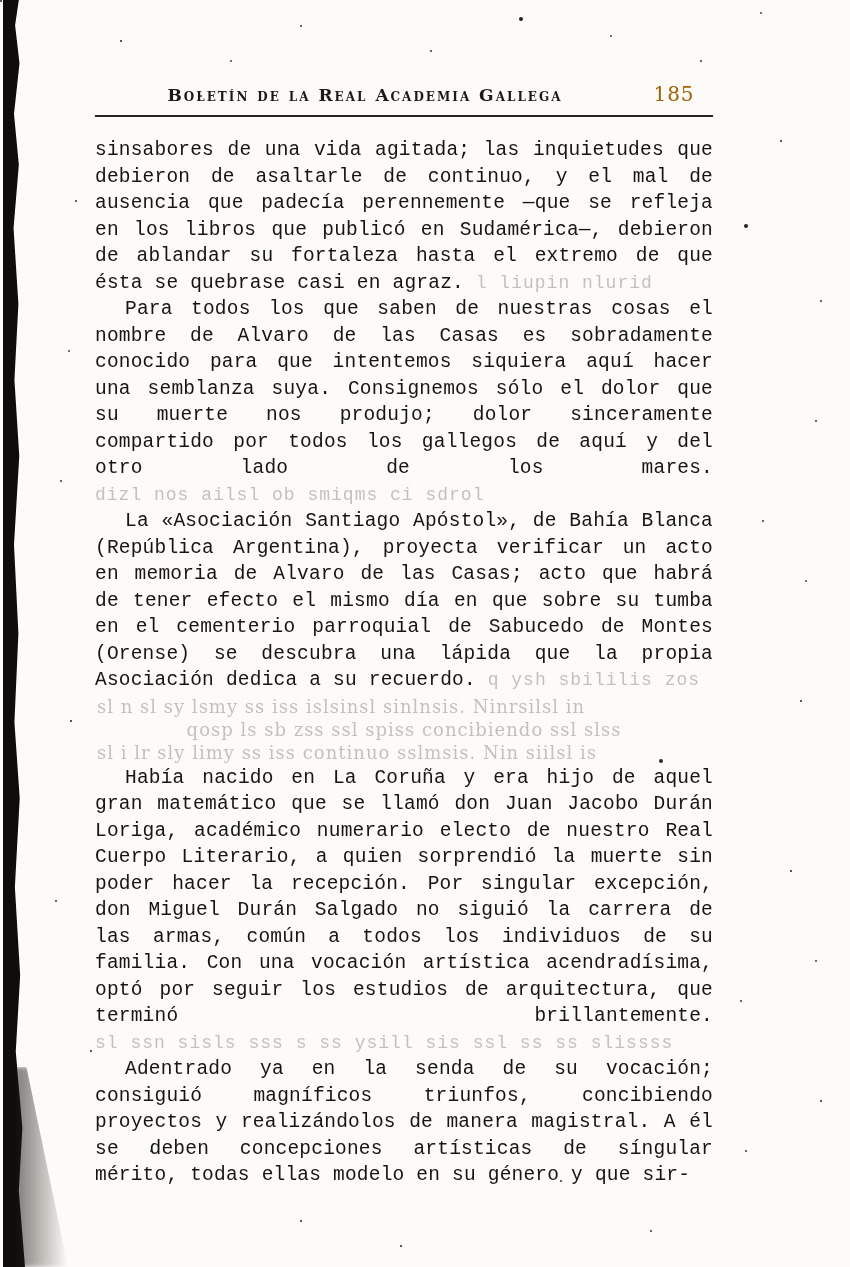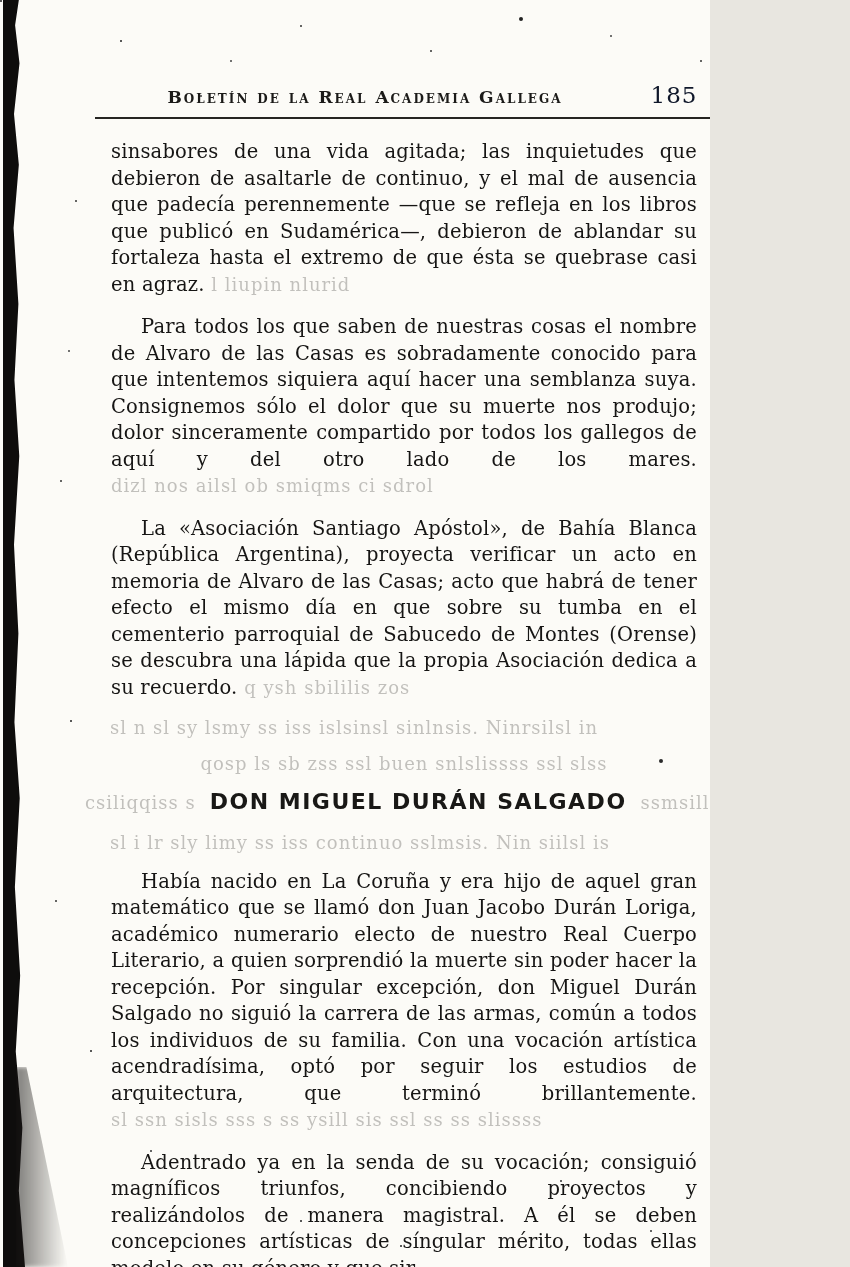--- a/index.html
+++ b/index.html
@@ -4,7 +4,7 @@
 <style>
   html,body { margin:0; padding:0; background:#e8e6e0; }
   .page {
-    position:relative; width:710px; height:1267px;
+    position:relative; width:850px; height:1267px;
     background:#fcfbf7; overflow:hidden;
     font-family:"DejaVu Serif","Liberation Serif",serif;
     color:#161514;

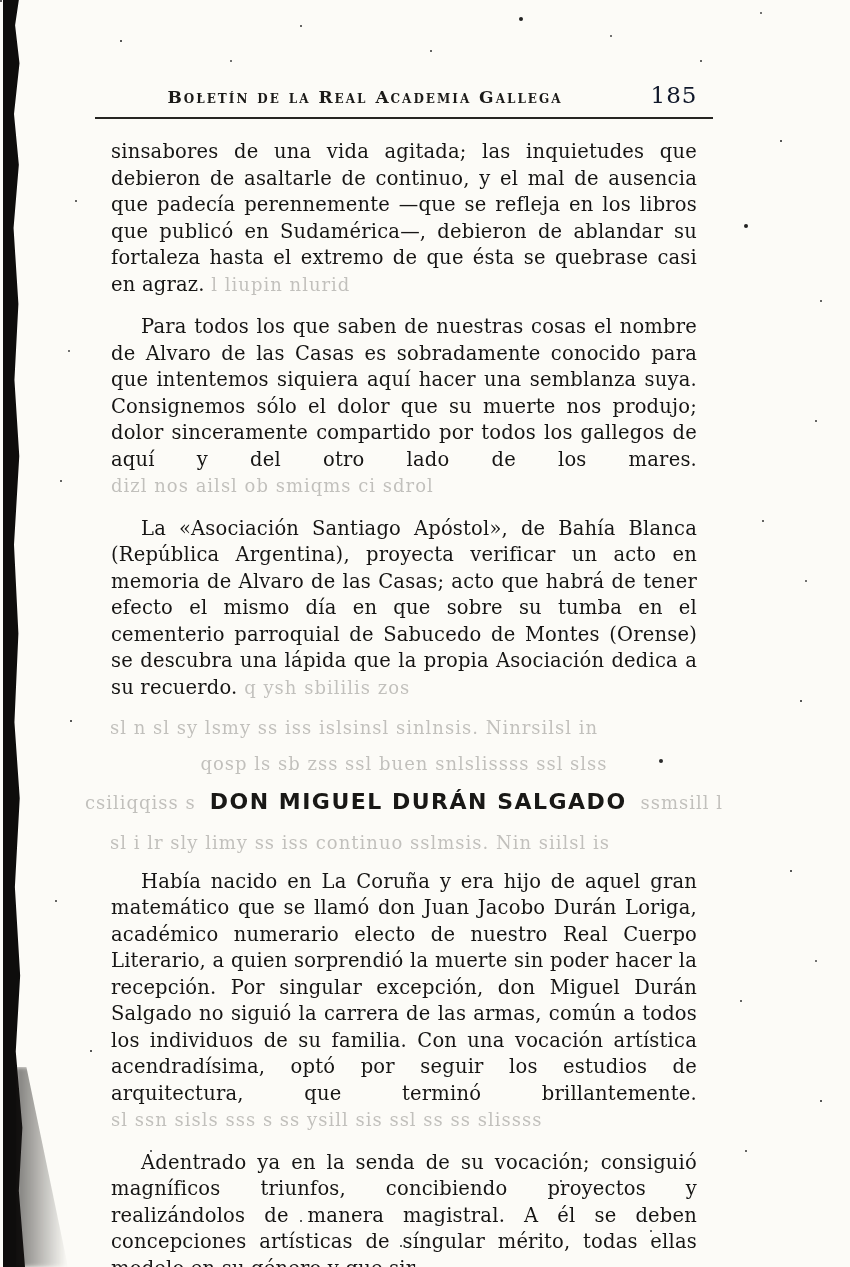--- a/index.html
+++ b/index.html
@@ -44,7 +44,7 @@
     font-variant:small-caps; letter-spacing:2px;
     font-size:17px; font-weight:bold; color:#1b1a18;
   }
-  .header-page { flex:1; text-align:center; font-size:23px; letter-spacing:1px; color:#0f172a; }
+  .header-page { flex:1; text-align:center; font-size:20px; letter-spacing:1px; color:#a16207; }
   .header-rule { margin-top:9px; height:2px; background:#262522; }
   .body-text {
     margin-top:20px; font-size:19.5px; line-height:26.5px;

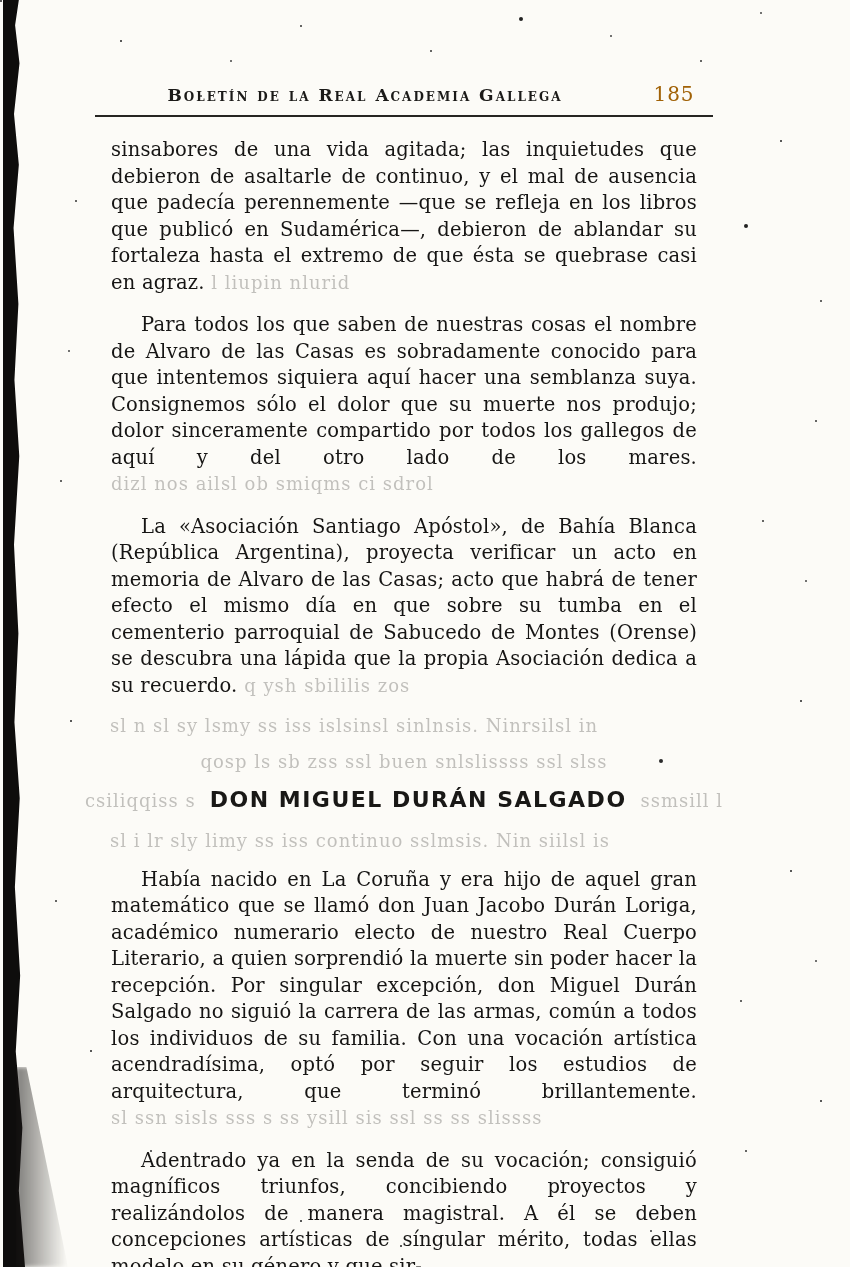--- a/index.html
+++ b/index.html
@@ -50,7 +50,7 @@
     margin-top:20px; font-size:19.5px; line-height:26.5px;
     text-align:justify; letter-spacing:0.2px;
   }
-  .para { margin:16px; }
+  .para { margin:0;font-family:Liberation Mono, monospace; }
   .ind { text-indent:30px; }
   .bleed {
     color:#3c3a36; opacity:0.30; filter:blur(0.5px);

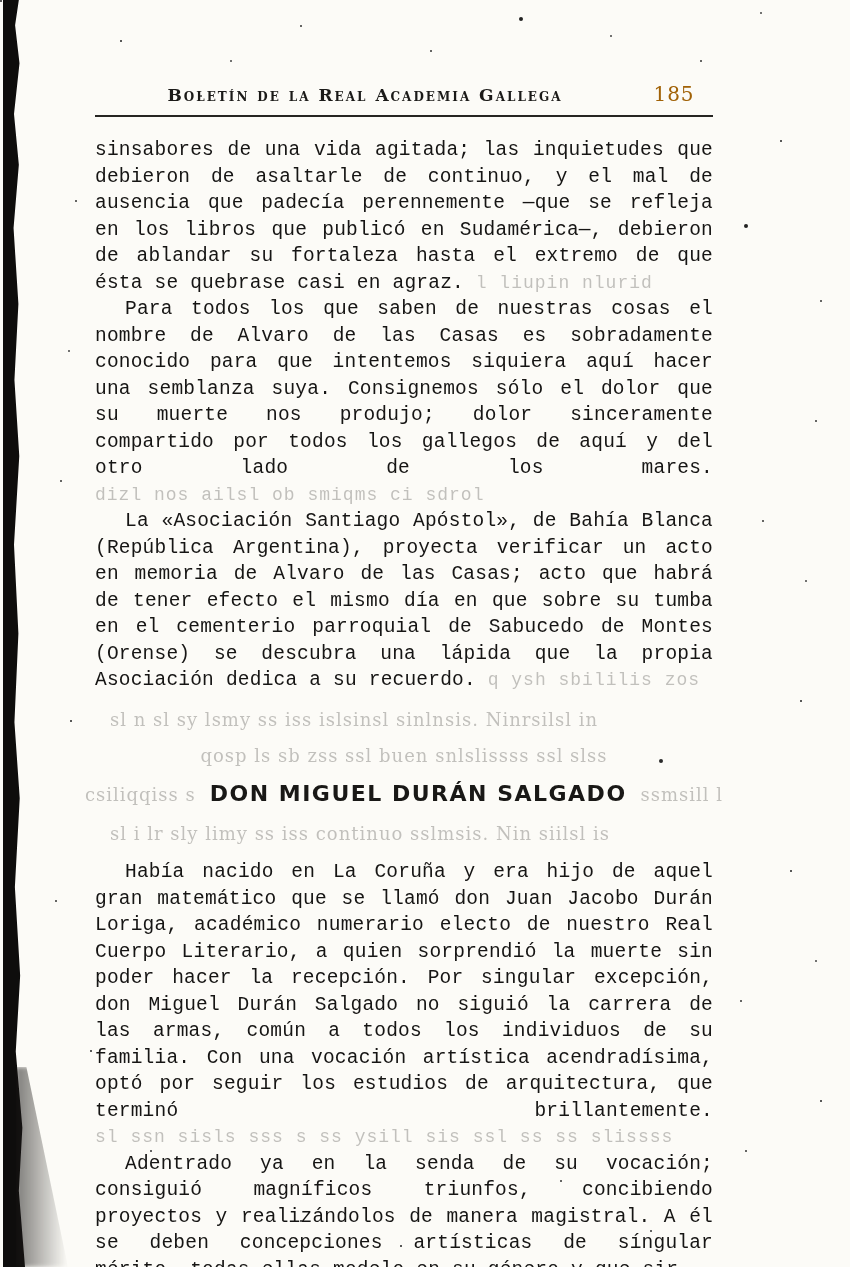--- a/index.html
+++ b/index.html
@@ -56,7 +56,7 @@
     color:#3c3a36; opacity:0.30; filter:blur(0.5px);
     font-size:18px; letter-spacing:1px; white-space:nowrap;
   }
-  .bleed-line { margin:15px; line-height:21px; text-indent:0; overflow:hidden; }
+  .bleed-line { margin:2px; line-height:21px; text-indent:0; overflow:hidden; }
   .bleed-line.center { text-align:center; }
   .heading-row {
     display:flex; justify-content:center; align-items:baseline;

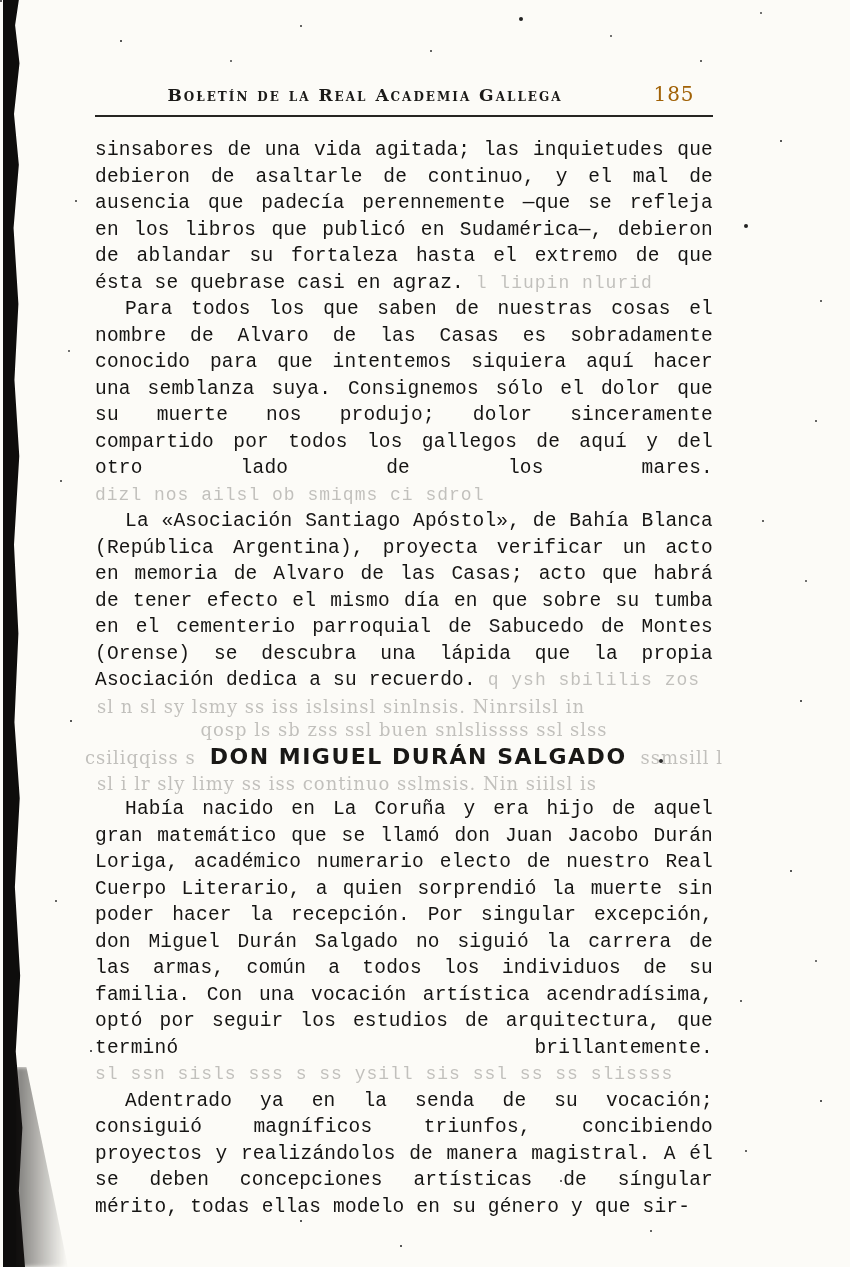--- a/index.html
+++ b/index.html
@@ -96,7 +96,7 @@
 
 
       <p class="bleed-line bleed">sl n sl  sy lsmy ss iss islsinsl   sinlnsis.   Ninrsilsl  in</p>
-      <p class="bleed-line bleed center">qosp  ls sb zss  ssl buen  snlslissss  ssl  slss</p>
+      <p class="bleed-line bleed center">qosp  ls sb zss  ssl spiss  concibiendo  ssl  slss</p>
 
       <div class="heading-row">
         <span class="bleed">csiliqqiss s</span>

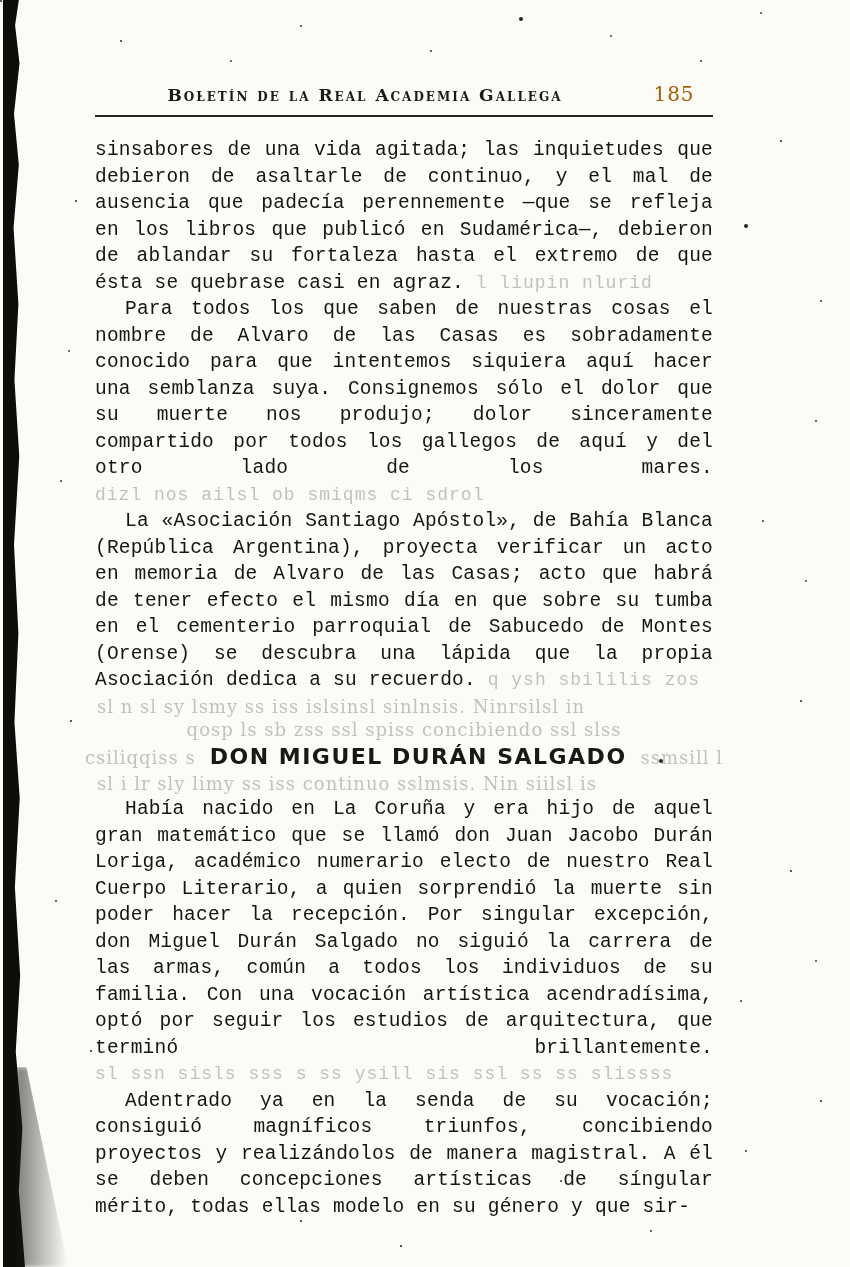--- a/index.html
+++ b/index.html
@@ -98,11 +98,6 @@
       <p class="bleed-line bleed">sl n sl  sy lsmy ss iss islsinsl   sinlnsis.   Ninrsilsl  in</p>
       <p class="bleed-line bleed center">qosp  ls sb zss  ssl spiss  concibiendo  ssl  slss</p>
 
-      <div class="heading-row">
-        <span class="bleed">csiliqqiss s</span>
-        <h2 class="section-heading">DON MIGUEL DURÁN SALGADO</h2>
-        <span class="bleed">ssmsill l</span>
-      </div>
 
       <p class="bleed-line bleed">sl  i  lr  sly limy ss iss  continuo   sslmsis.   Nin siilsl   is</p>
 

